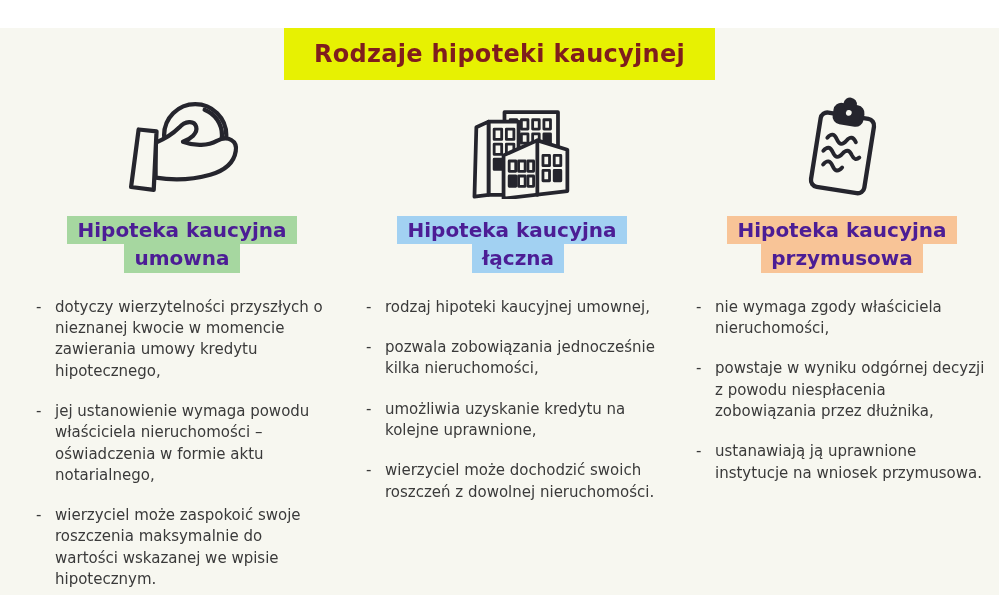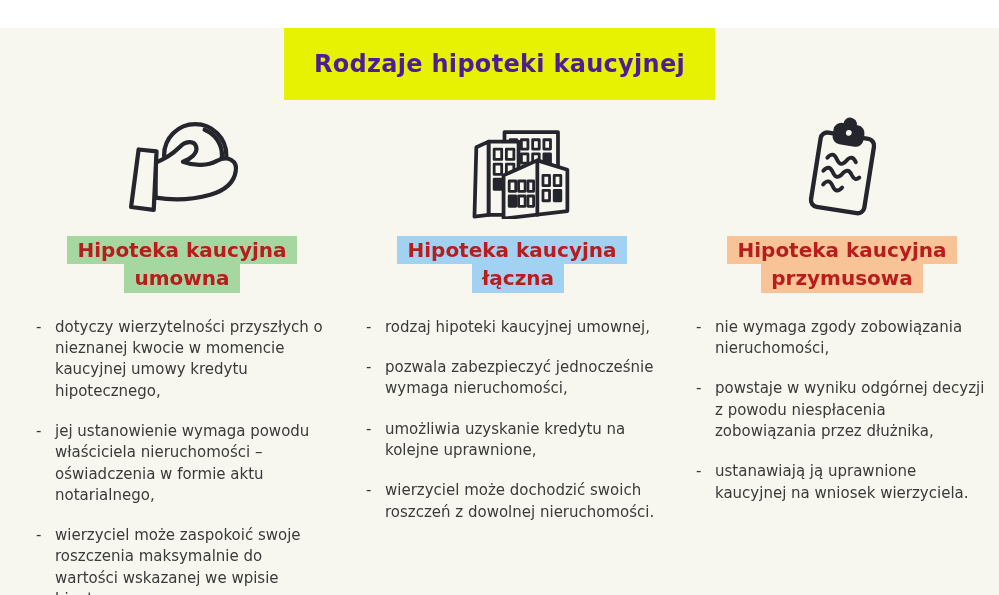--- a/index.html
+++ b/index.html
@@ -17,10 +17,10 @@
     width: fit-content;
     margin: 28px auto 0 auto;
     background: #e7f102;
-    padding: 22px 30px;
+    padding: 12px 30px;
     font-size: 24px;
     font-weight: bold;
-    color: #4c1d95;
+    color: #7f1d1d;
     letter-spacing: 0.3px;
   }
   .columns {

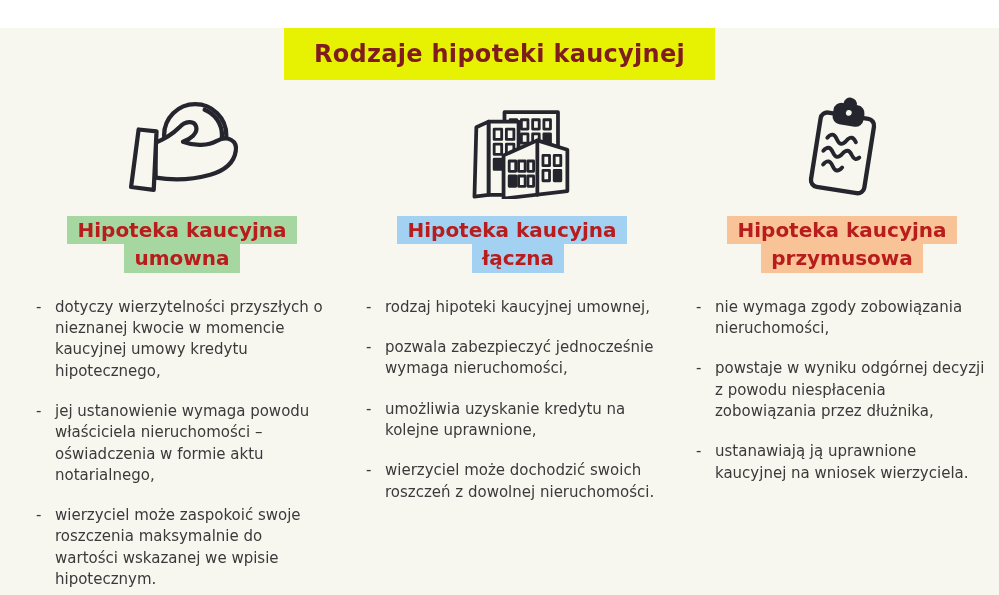--- a/index.html
+++ b/index.html
@@ -43,7 +43,7 @@
     font-size: 20px;
     font-weight: bold;
     line-height: 1.32;
-    color: #b91c1c;
+    color: #4c1d95;
   }
   .heading .hl {
     display: inline-block;

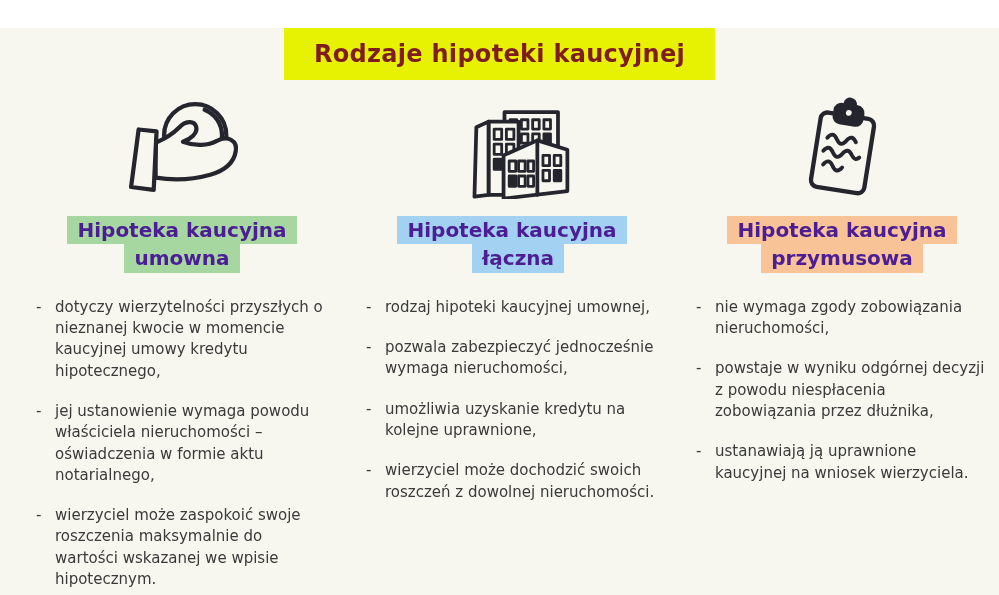--- a/index.html
+++ b/index.html
@@ -86,7 +86,7 @@
       <div class="bullets">
         <div class="bullet">
           <span class="dash">-</span>
-          <span>dotyczy wierzytelności przyszłych o nieznanej kwocie w momencie kaucyjnej umowy kredytu hipotecznego,</span>
+          <span>dotyczy wierzytelności przyszłych o nieznanej kwocie w momencie zawierania umowy kredytu hipotecznego,</span>
         </div>
         <div class="bullet">
           <span class="dash">-</span>

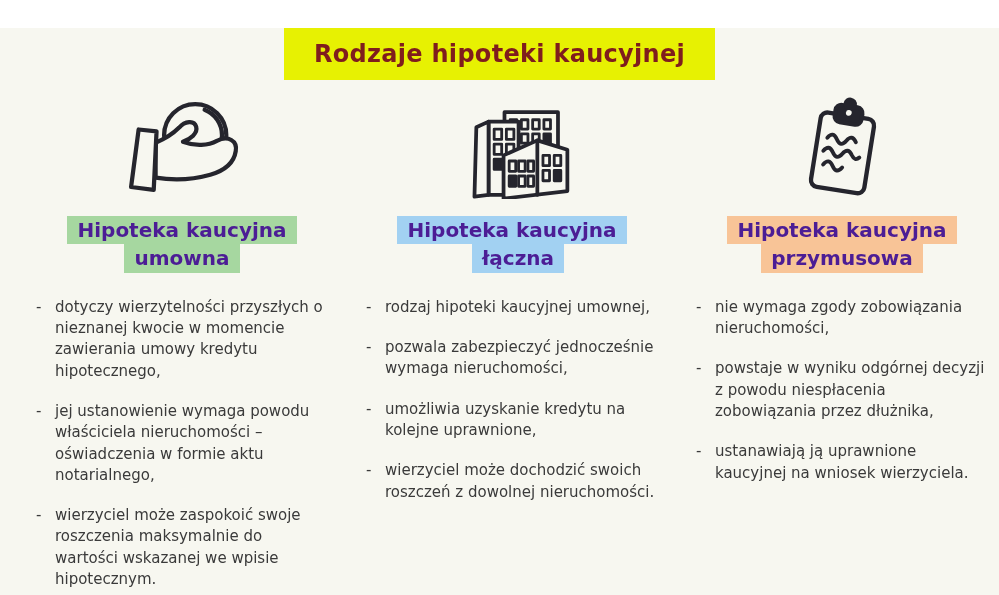--- a/index.html
+++ b/index.html
@@ -188,7 +188,7 @@
       <div class="bullets">
         <div class="bullet">
           <span class="dash">-</span>
-          <span>nie wymaga zgody zobowiązania nieruchomości,</span>
+          <span>nie wymaga zgody właściciela nieruchomości,</span>
         </div>
         <div class="bullet">
           <span class="dash">-</span>

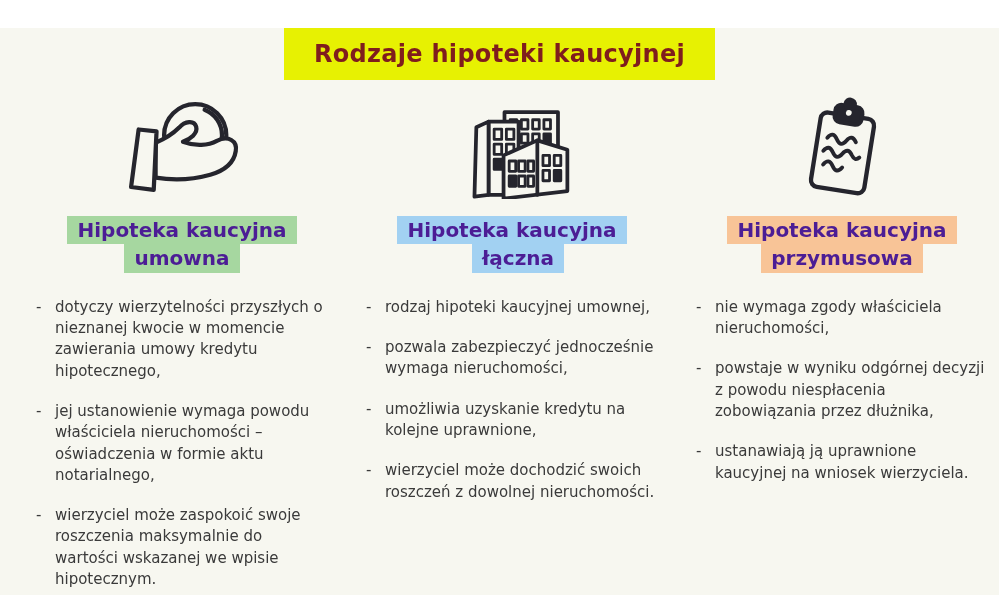--- a/index.html
+++ b/index.html
@@ -152,7 +152,7 @@
         </div>
         <div class="bullet">
           <span class="dash">-</span>
-          <span>pozwala zabezpieczyć jednocześnie wymaga nieruchomości,</span>
+          <span>pozwala zobowiązania jednocześnie kilka nieruchomości,</span>
         </div>
         <div class="bullet">
           <span class="dash">-</span>

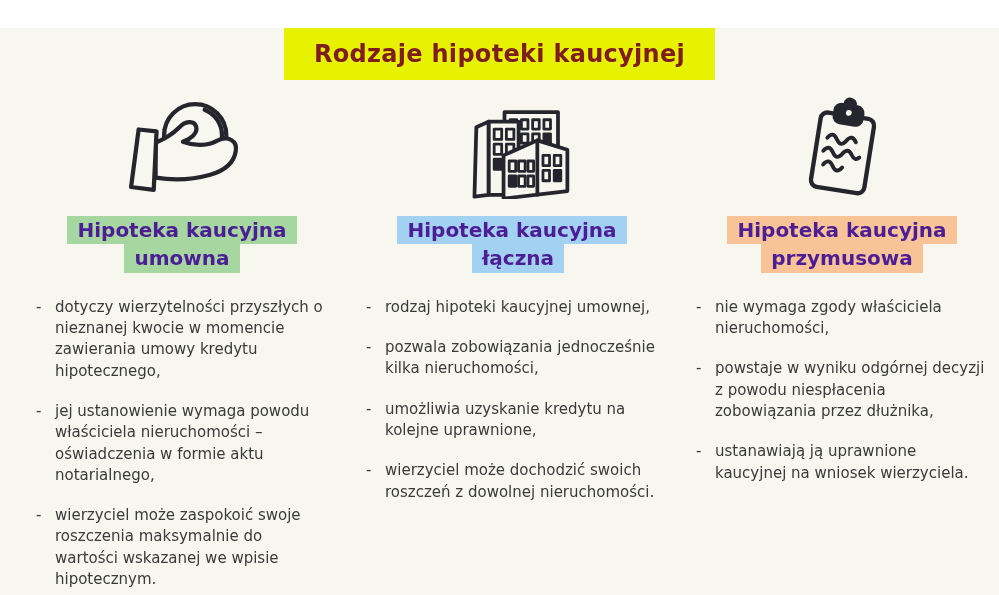--- a/index.html
+++ b/index.html
@@ -196,7 +196,7 @@
         </div>
         <div class="bullet">
           <span class="dash">-</span>
-          <span>ustanawiają ją uprawnione kaucyjnej na wniosek wierzyciela.</span>
+          <span>ustanawiają ją uprawnione instytucje na wniosek przymusowa.</span>
         </div>
       </div>
     </div>

